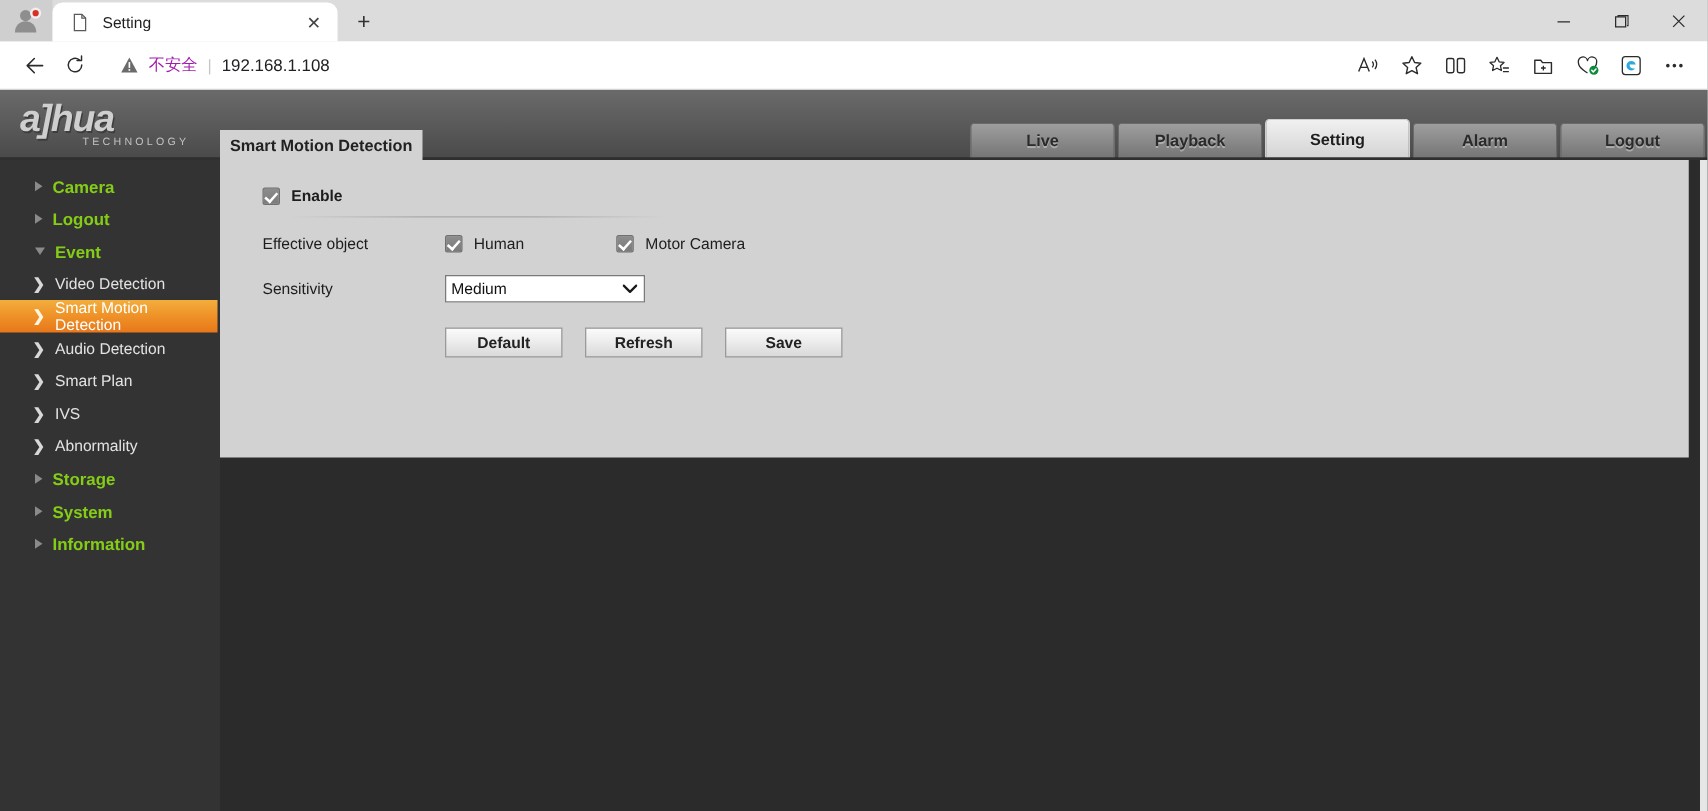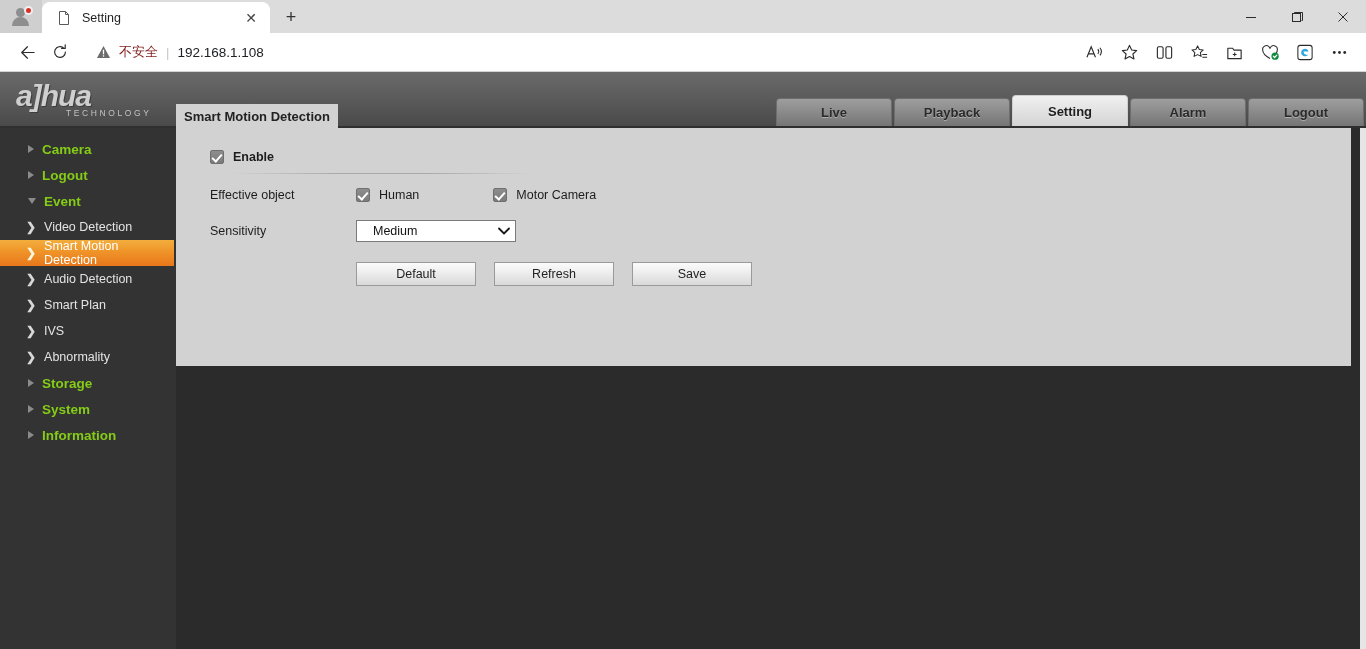--- a/index.html
+++ b/index.html
@@ -98,7 +98,7 @@
     min-width: 0;
   }
   .warn-tri { width: 15px; height: 14px; flex: 0 0 auto; }
-  .omnibox-warn { font-size: 13px; color: #7f1d1d; white-space: nowrap; }
+  .omnibox-warn { font-size: 13px; color: #a21caf; white-space: nowrap; }
   .omnibox-sep { color: #c6c6c6; font-size: 13px; }
   .omnibox-url { font-size: 13.5px; color: #202124; white-space: nowrap; }
   .tb-icons { display: flex; align-items: center; gap: 2px; }

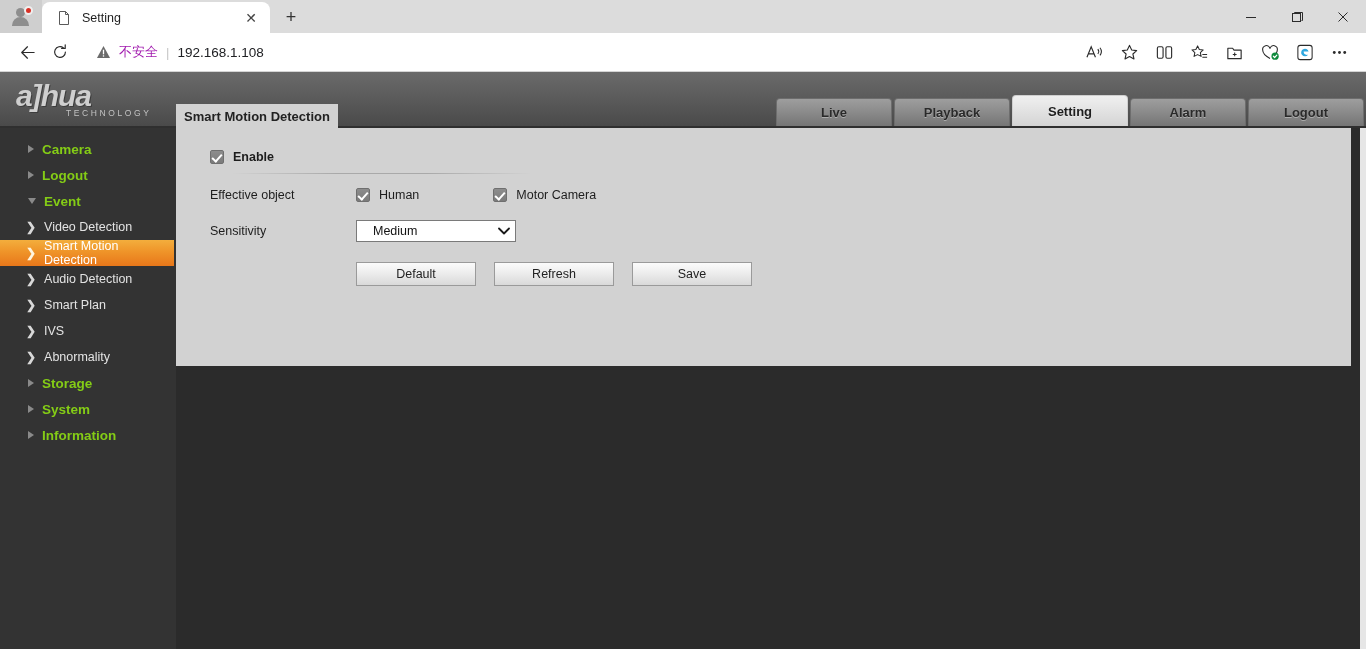--- a/index.html
+++ b/index.html
@@ -261,7 +261,7 @@
     border: 1px solid #7a7a7a;
     font-size: 12.5px; color: #111;
     font-family: "Liberation Sans", sans-serif;
-    padding-left: 16px;
+    padding-left: 4px;
     display: flex; align-items: center; justify-content: space-between;
     position: relative;
   }

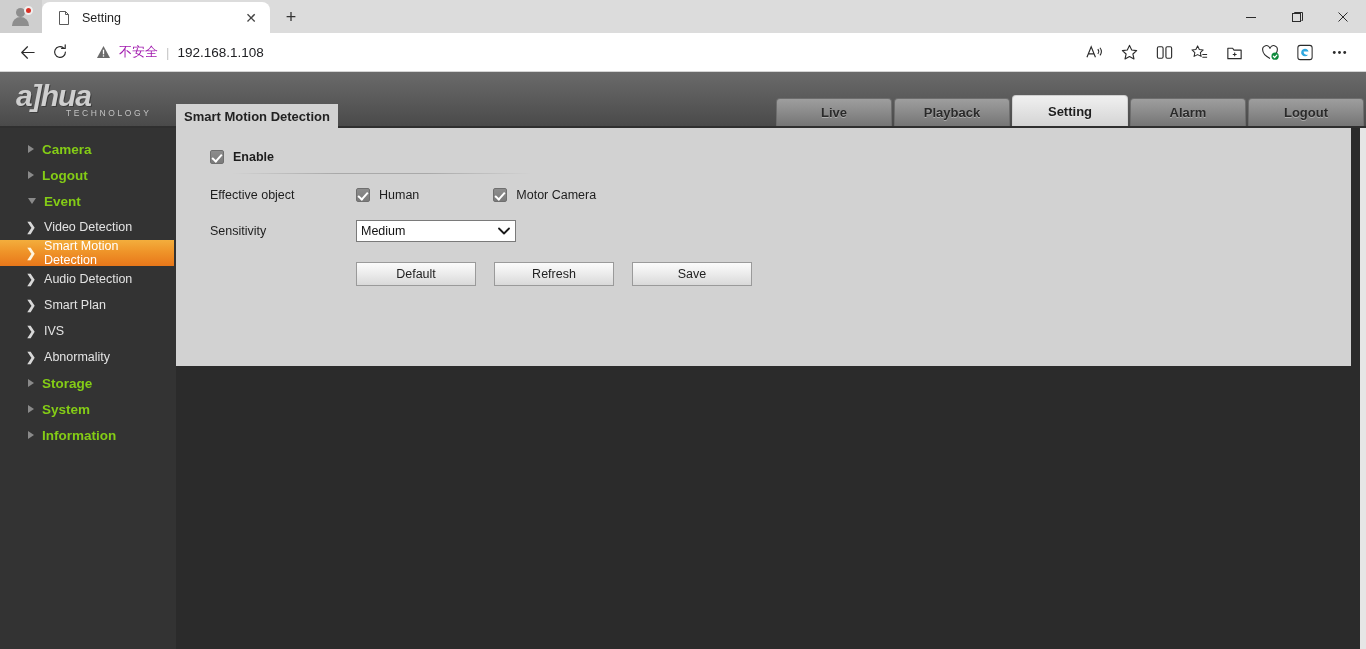--- a/index.html
+++ b/index.html
@@ -274,11 +274,11 @@
 
   .btn-row { display: flex; gap: 18px; margin-top: 16px; margin-left: 146px; }
   .btn {
-    width: 120px; height: 24px;
+    width: 94px; height: 24px;
     background: linear-gradient(180deg,#fbfbfb 0%,#ededed 45%,#d9d9d9 100%);
     border: 1px solid #9a9a9a;
     display: flex; align-items: center; justify-content: center;
-    font-size: 12.5px; color: #222222;
+    font-size: 12.5px; color: #222222; font-weight: bold;
   }
 
   .right-strip {

